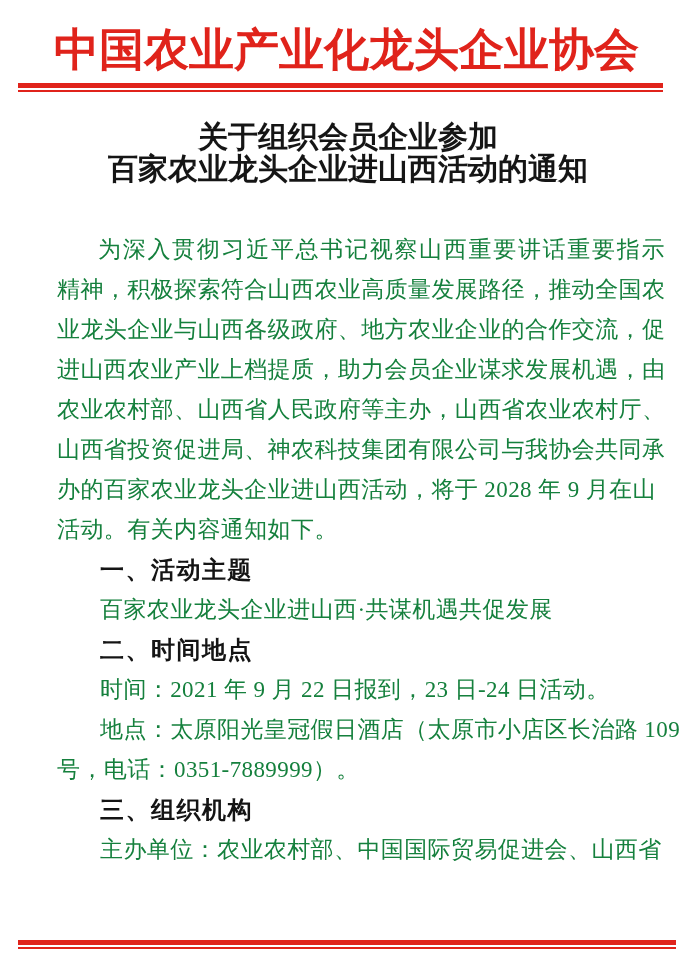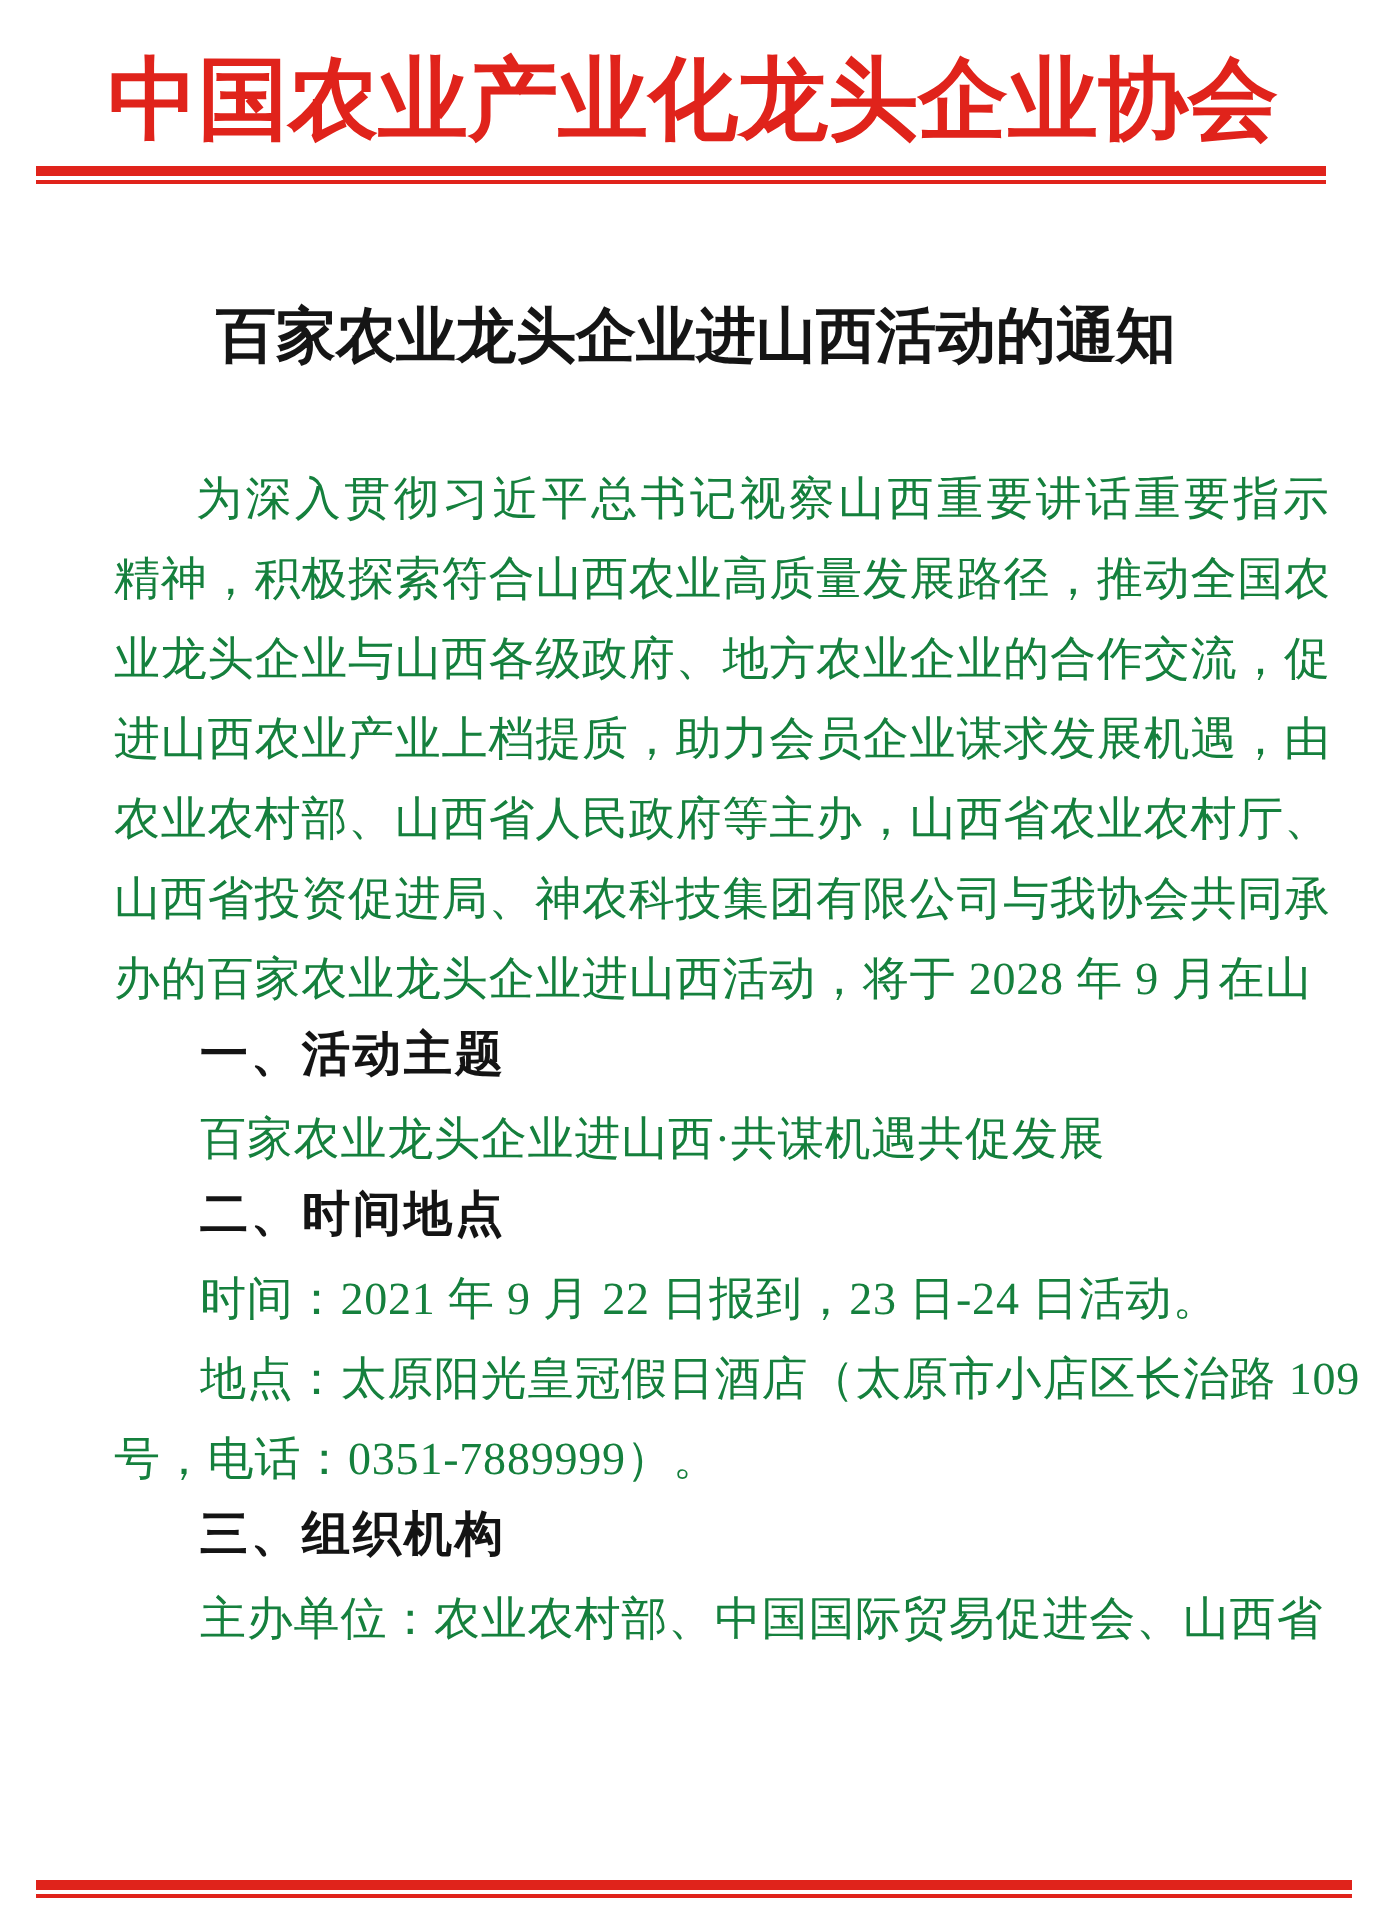--- a/index.html
+++ b/index.html
@@ -78,6 +78,7 @@
     <div class="thin"></div>
   </div>
 
+  <div class="doc-title doc-title-1">关于组织会员企业参加</div>
   <div class="doc-title doc-title-2">百家农业龙头企业进山西活动的通知</div>
 
   <div class="body-block">

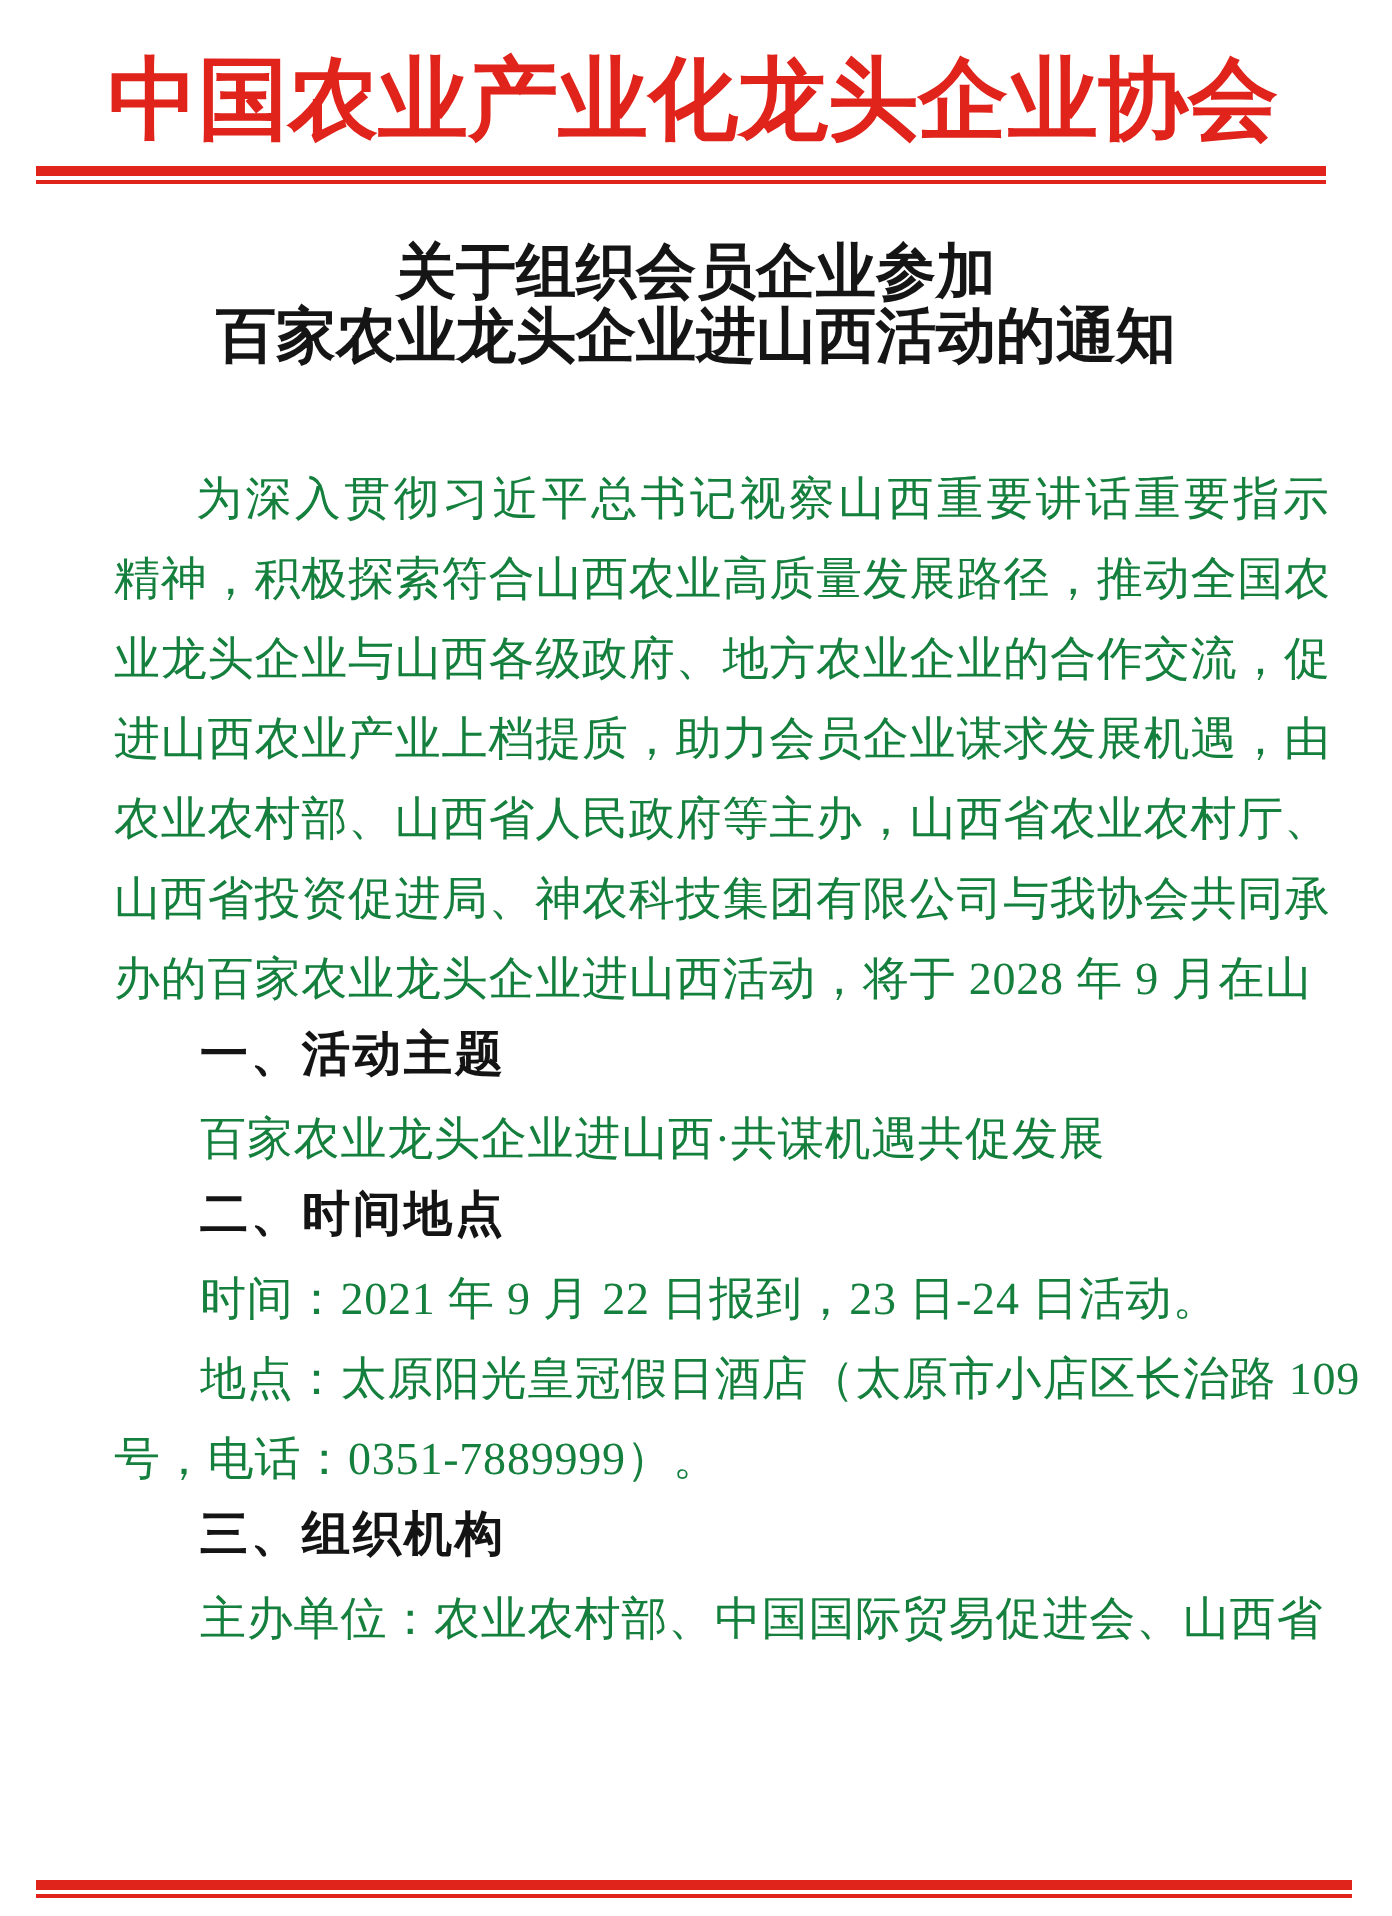--- a/index.html
+++ b/index.html
@@ -90,6 +90,7 @@
     <div class="line">农业农村部、山西省人民政府等主办，山西省农业农村厅、</div>
     <div class="line">山西省投资促进局、神农科技集团有限公司与我协会共同承</div>
     <div class="line">办的百家农业龙头企业进山西活动，将于 2028 年 9 月在山</div>
+    <div class="line">活动。有关内容通知如下。</div>
 
     <div class="line sect-indent heading">一、活动主题</div>
     <div class="line sect-indent">百家农业龙头企业进山西·共谋机遇共促发展</div>

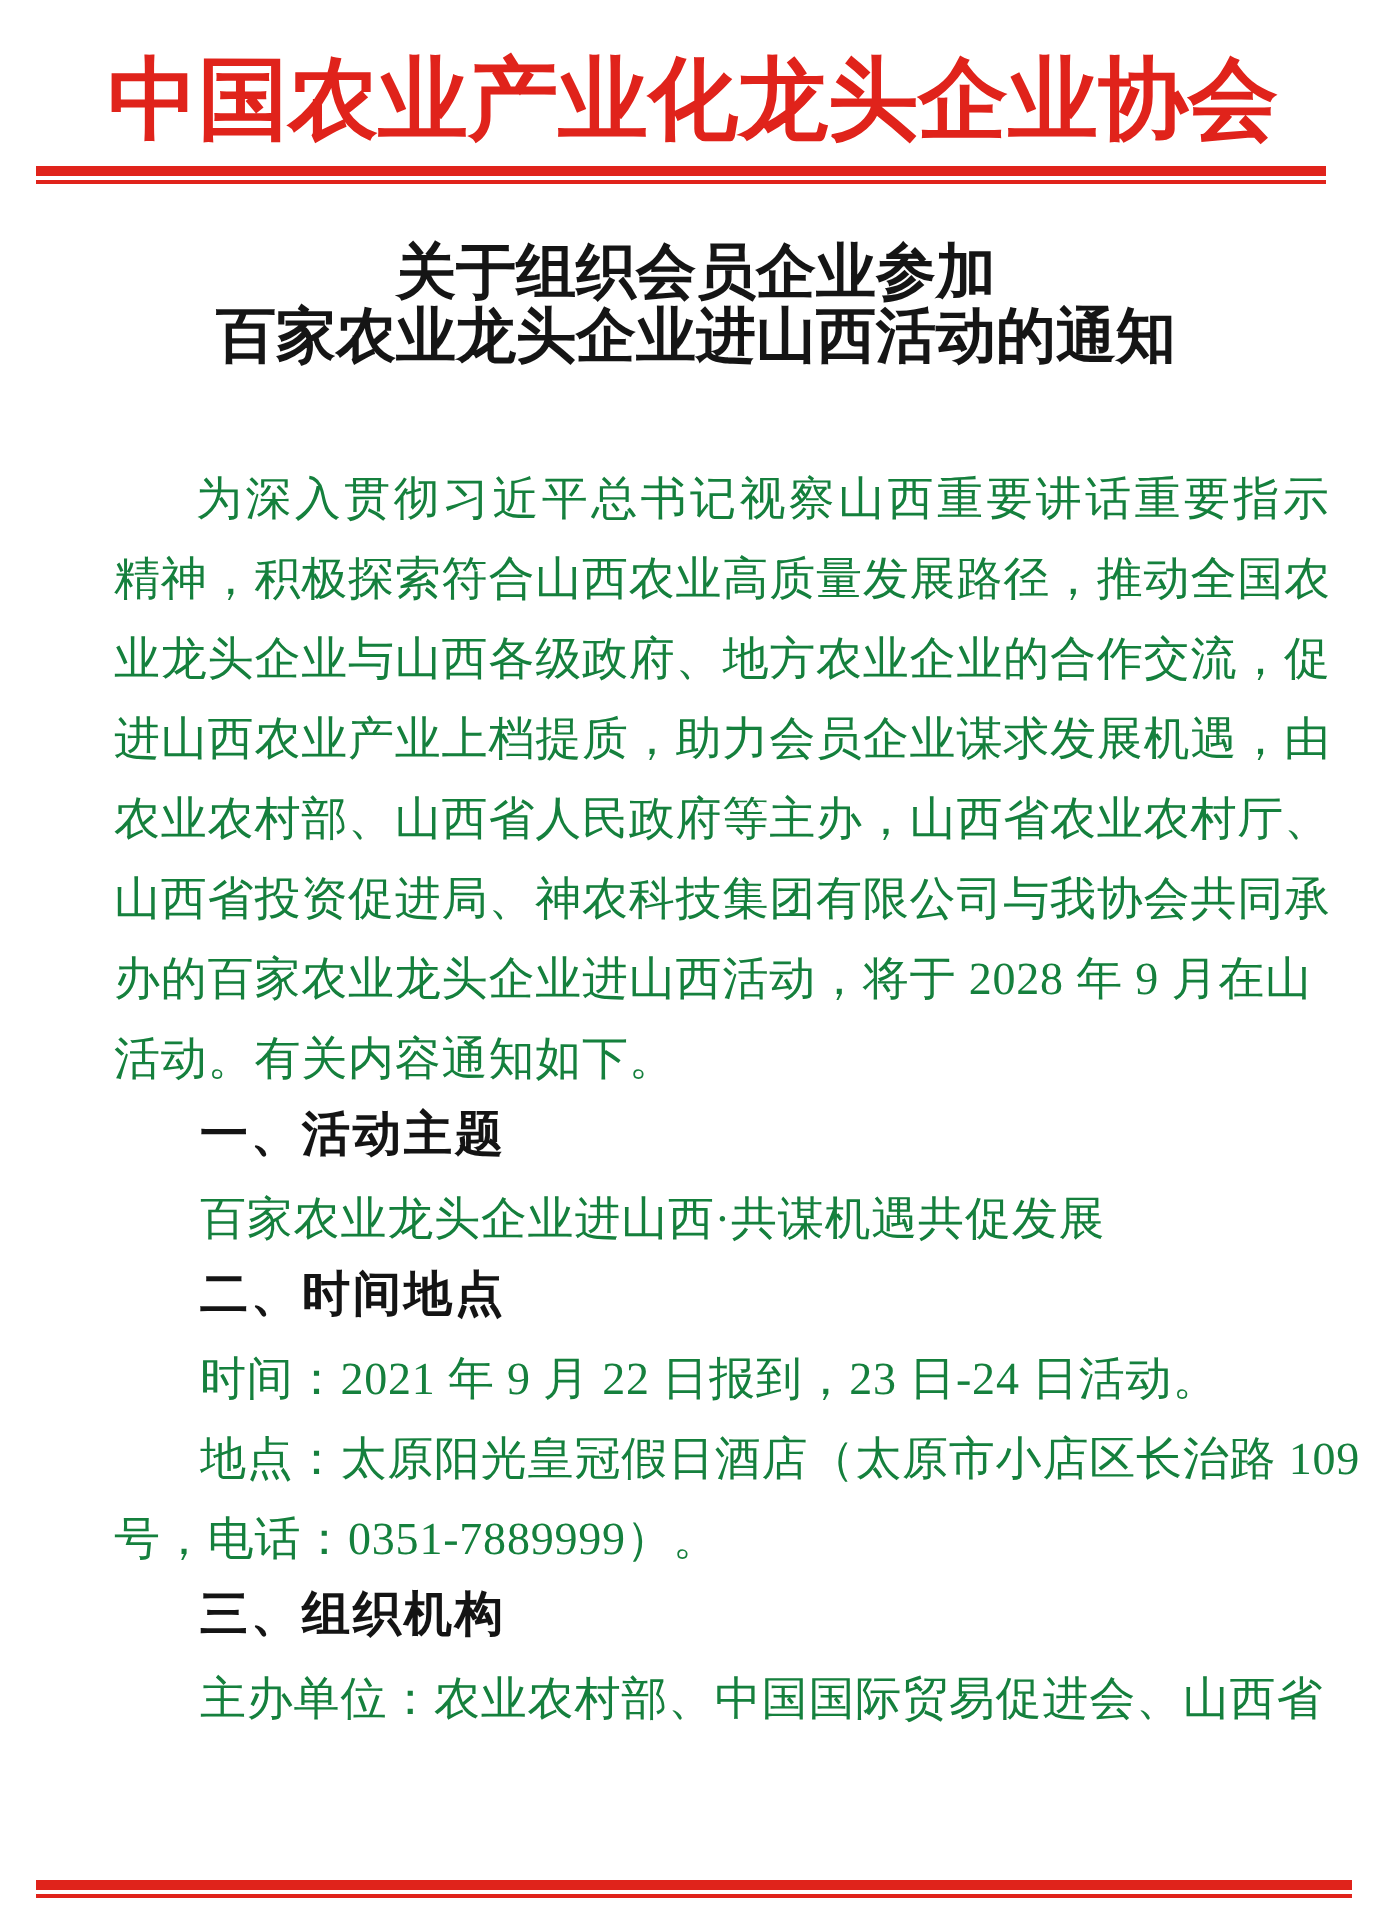--- a/index.html
+++ b/index.html
@@ -58,7 +58,7 @@
   .first-indent { padding-left: 41px; letter-spacing: 1.7px; }
   .sect-indent  { padding-left: 43px; }
   .heading {
-    font-family: Liberation Mono, monospace;
+    font-family: Liberation Sans, sans-serif;
     font-weight: bold;
     font-size: 24px;
     color: #141414;

